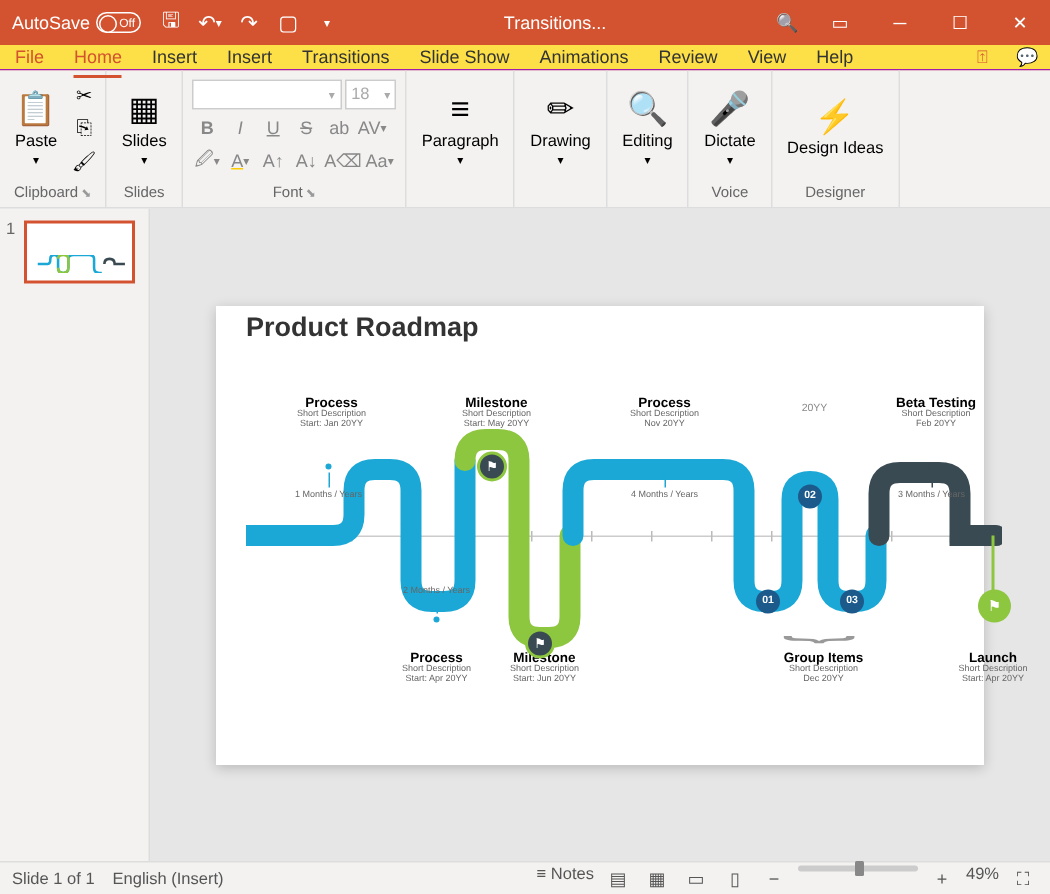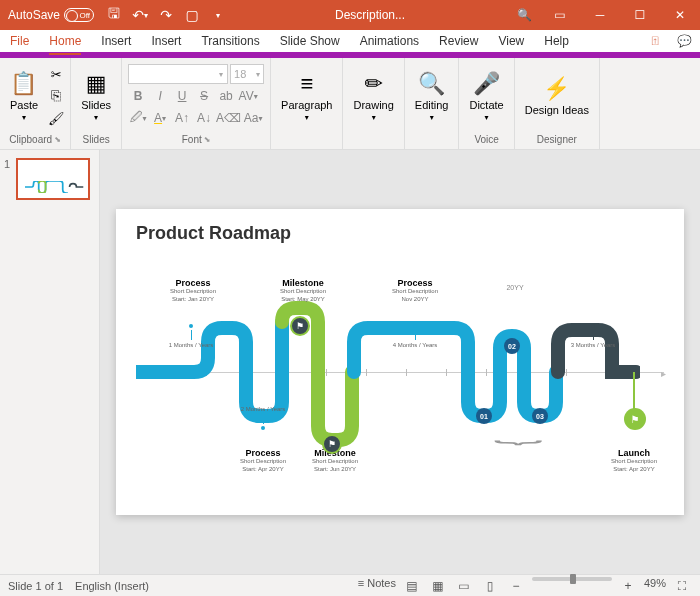--- a/index.html
+++ b/index.html
@@ -85,7 +85,7 @@
         <span class="dropdown-arrow">▾</span>
       </div>
   </div>
-  <div class="title-text">Description...</div>
+  <div class="title-text">Transitions...</div>
   <div class="search-btn">🔍</div>
   <div class="win-controls">
     <div class="win-btn">▭</div>

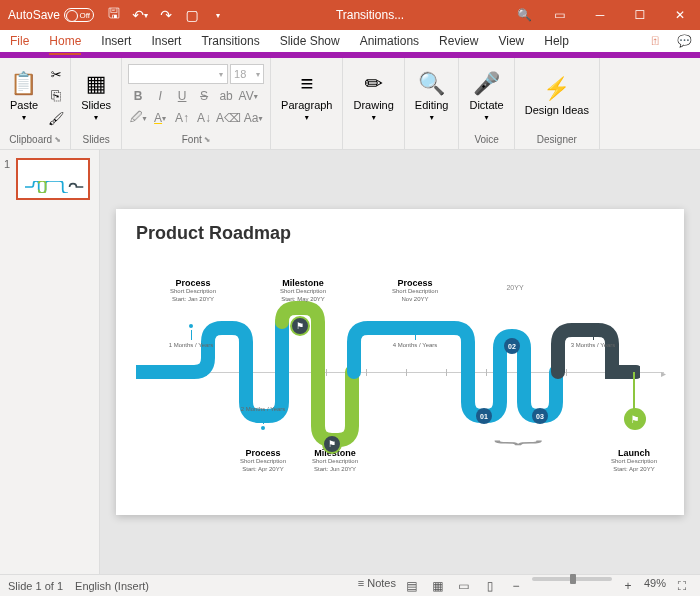--- a/index.html
+++ b/index.html
@@ -15,7 +15,7 @@
 .search-btn{width:30px;height:30px;display:flex;align-items:center;justify-content:center;cursor:pointer}
 .win-controls{display:flex;margin-left:auto}
 .win-btn{width:40px;height:30px;display:flex;align-items:center;justify-content:center;cursor:pointer}
-.ribbon-tabs{height:28px;background:#ffffff;display:flex;align-items:center;font-size:12px;border-bottom:6px solid #a21caf}
+.ribbon-tabs{height:17px;background:#fde047;display:flex;align-items:center;font-size:12px;border-bottom:1px solid #a21caf}
 .tab{padding:0 10px;height:28px;display:flex;align-items:center;cursor:pointer;color:#333}
 .tab.file{color:#d35230}
 .tab.active{color:#d35230;position:relative}

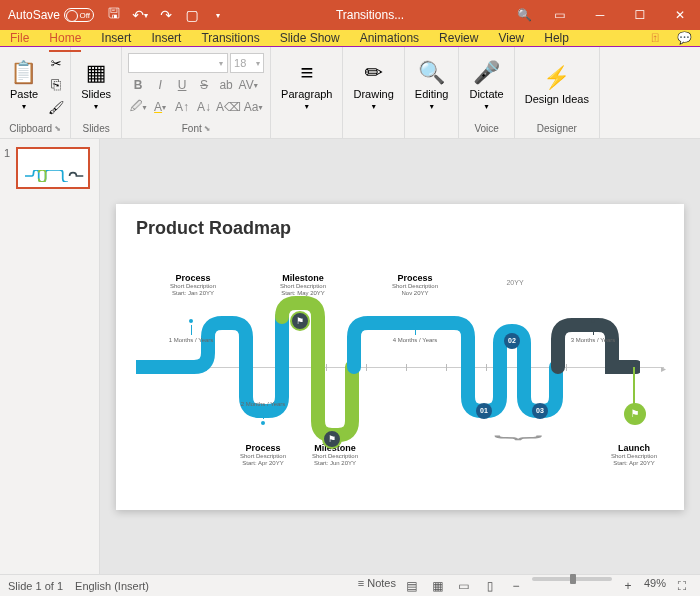--- a/index.html
+++ b/index.html
@@ -44,7 +44,7 @@
 .thumb-content{position:absolute;inset:3px;font-size:3px}
 .thumb-wave{position:absolute;top:18px;left:4px;right:4px;height:12px}
 .canvas-area{flex:1;display:flex;align-items:center;justify-content:center;position:relative;overflow:hidden}
-.slide{width:568px;height:306px;background:#fff;box-shadow:0 2px 8px rgba(0,0,0,.2);position:relative;padding:14px 20px}
+.slide{width:512px;height:306px;background:#fff;box-shadow:0 2px 8px rgba(0,0,0,.2);position:relative;padding:4px 20px}
 .slide-title{font-size:18px;font-weight:600;color:#333;margin-bottom:6px}
 .roadmap{position:relative;height:240px}
 .rm-item{position:absolute;text-align:center;font-size:8px}

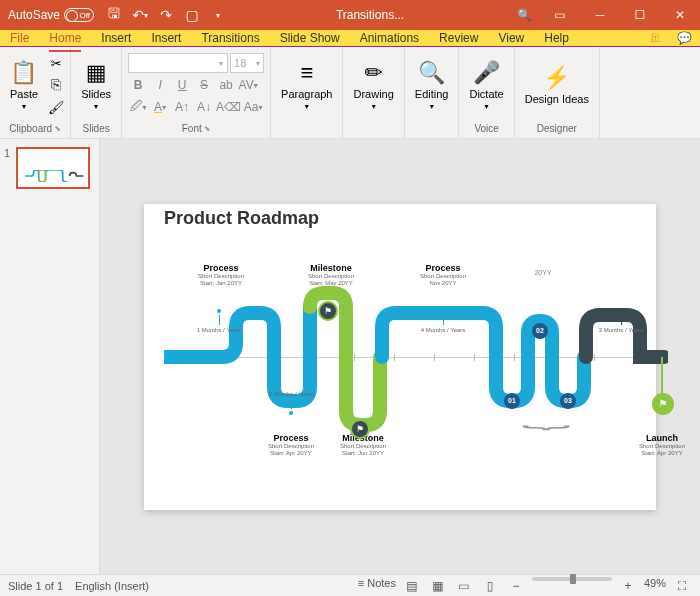--- a/index.html
+++ b/index.html
@@ -301,6 +301,11 @@
             <div class="d">Nov 20YY</div>
           </div>
         <div class="rm-item" style="left:364px;top:34px;width:30px;font-size:7px;color:#888">20YY</div>
+        <div class="rm-item" style="left:420px;top:28px;width:80px">
+            <div class="t">Beta Testing</div>
+            <div class="d">Short Description</div>
+            <div class="d">Feb 20YY</div>
+          </div>
 
         <div class="rm-item" style="left:92px;top:198px;width:70px">
             <div class="t">Process</div>

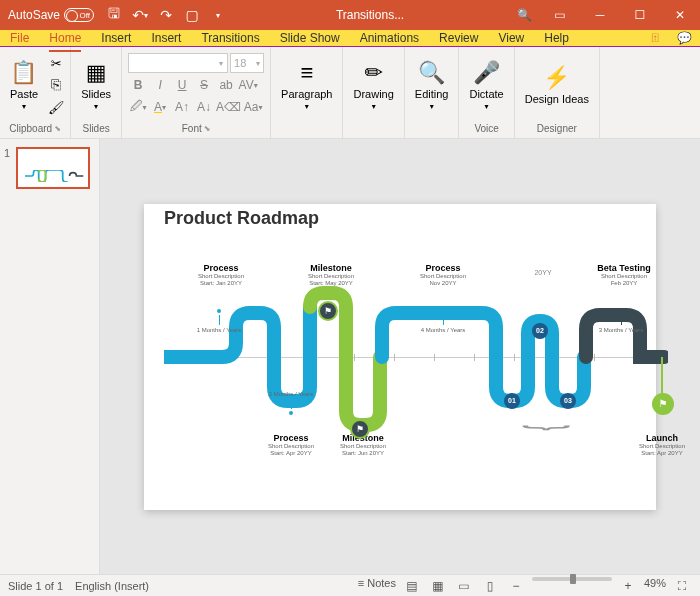--- a/index.html
+++ b/index.html
@@ -317,6 +317,11 @@
             <div class="d">Short Description</div>
             <div class="d">Start: Jun 20YY</div>
           </div>
+        <div class="rm-item" style="left:340px;top:198px;width:90px">
+            <div class="t">Group Items</div>
+            <div class="d">Short Description</div>
+            <div class="d">Dec 20YY</div>
+          </div>
         <div class="rm-item" style="left:468px;top:198px;width:60px">
             <div class="t">Launch</div>
             <div class="d">Short Description</div>

